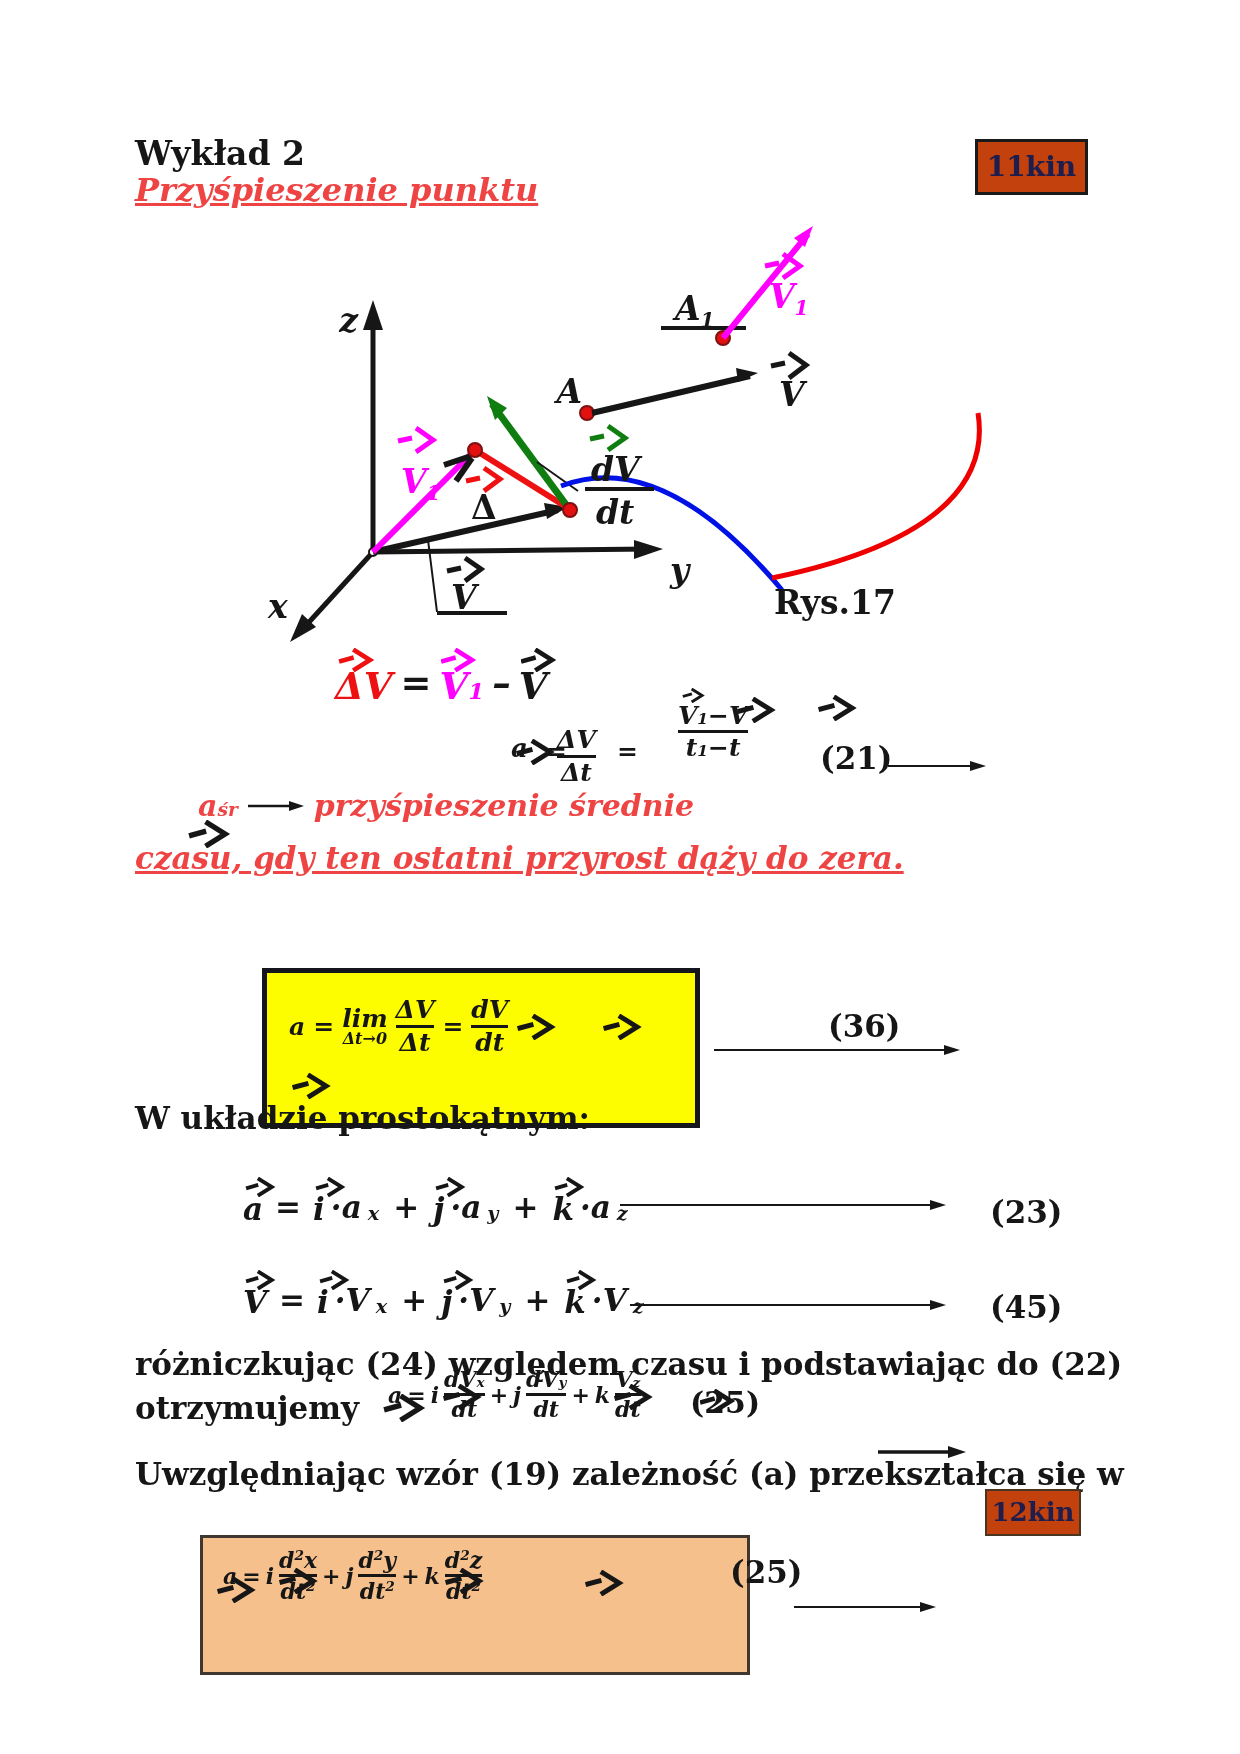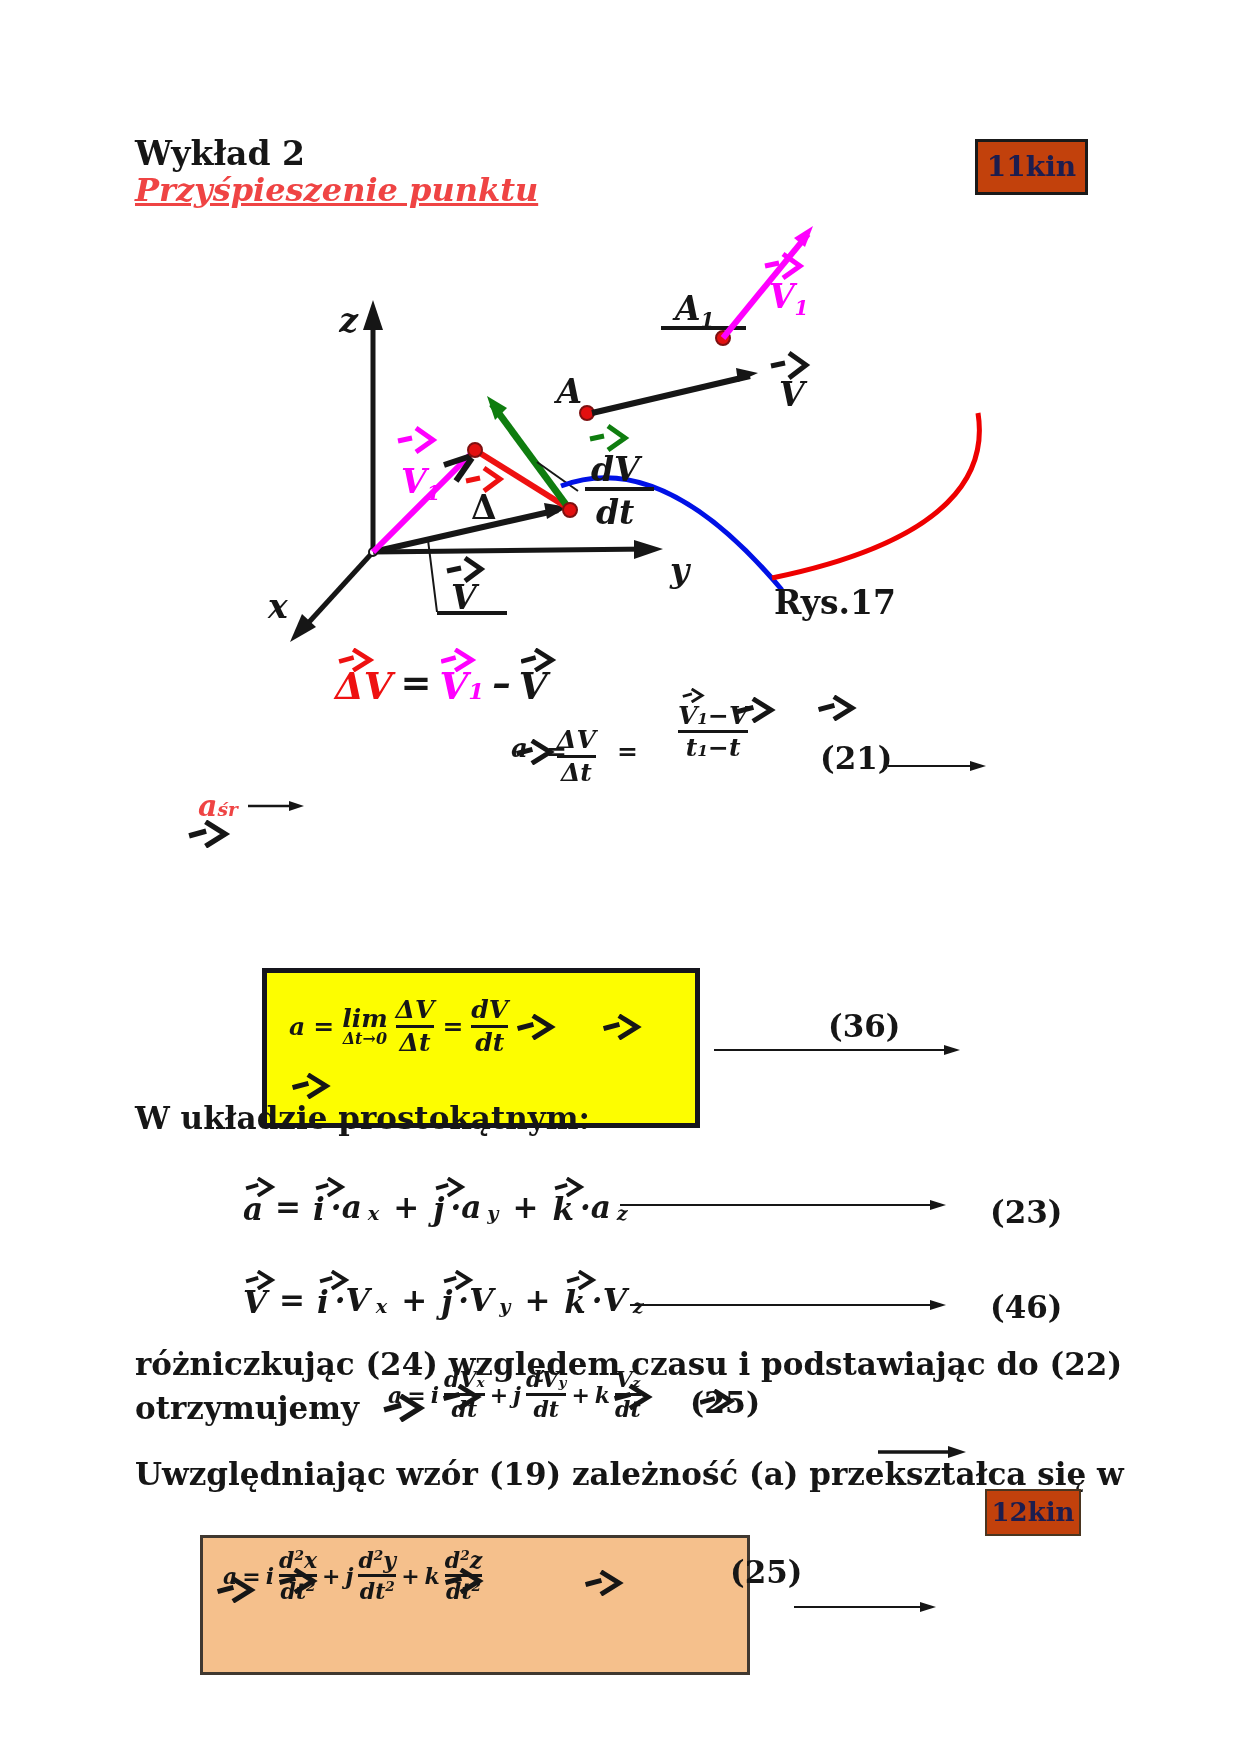--- a/index.html
+++ b/index.html
@@ -185,6 +185,7 @@
     <line x1="0" y1="7" x2="42" y2="7" stroke="#161616" stroke-width="2.5"></line>
     <polygon points="56,7 41,2 41,12" fill="#161616"></polygon>
   </svg>
+  <span class="bi navy">przyśpieszenie średnie</span>
 </div>
 
 <svg class="chev t z4" style="left:186px;top:820px;color:#161616" width="48" height="28" viewBox="0 0 36 26">

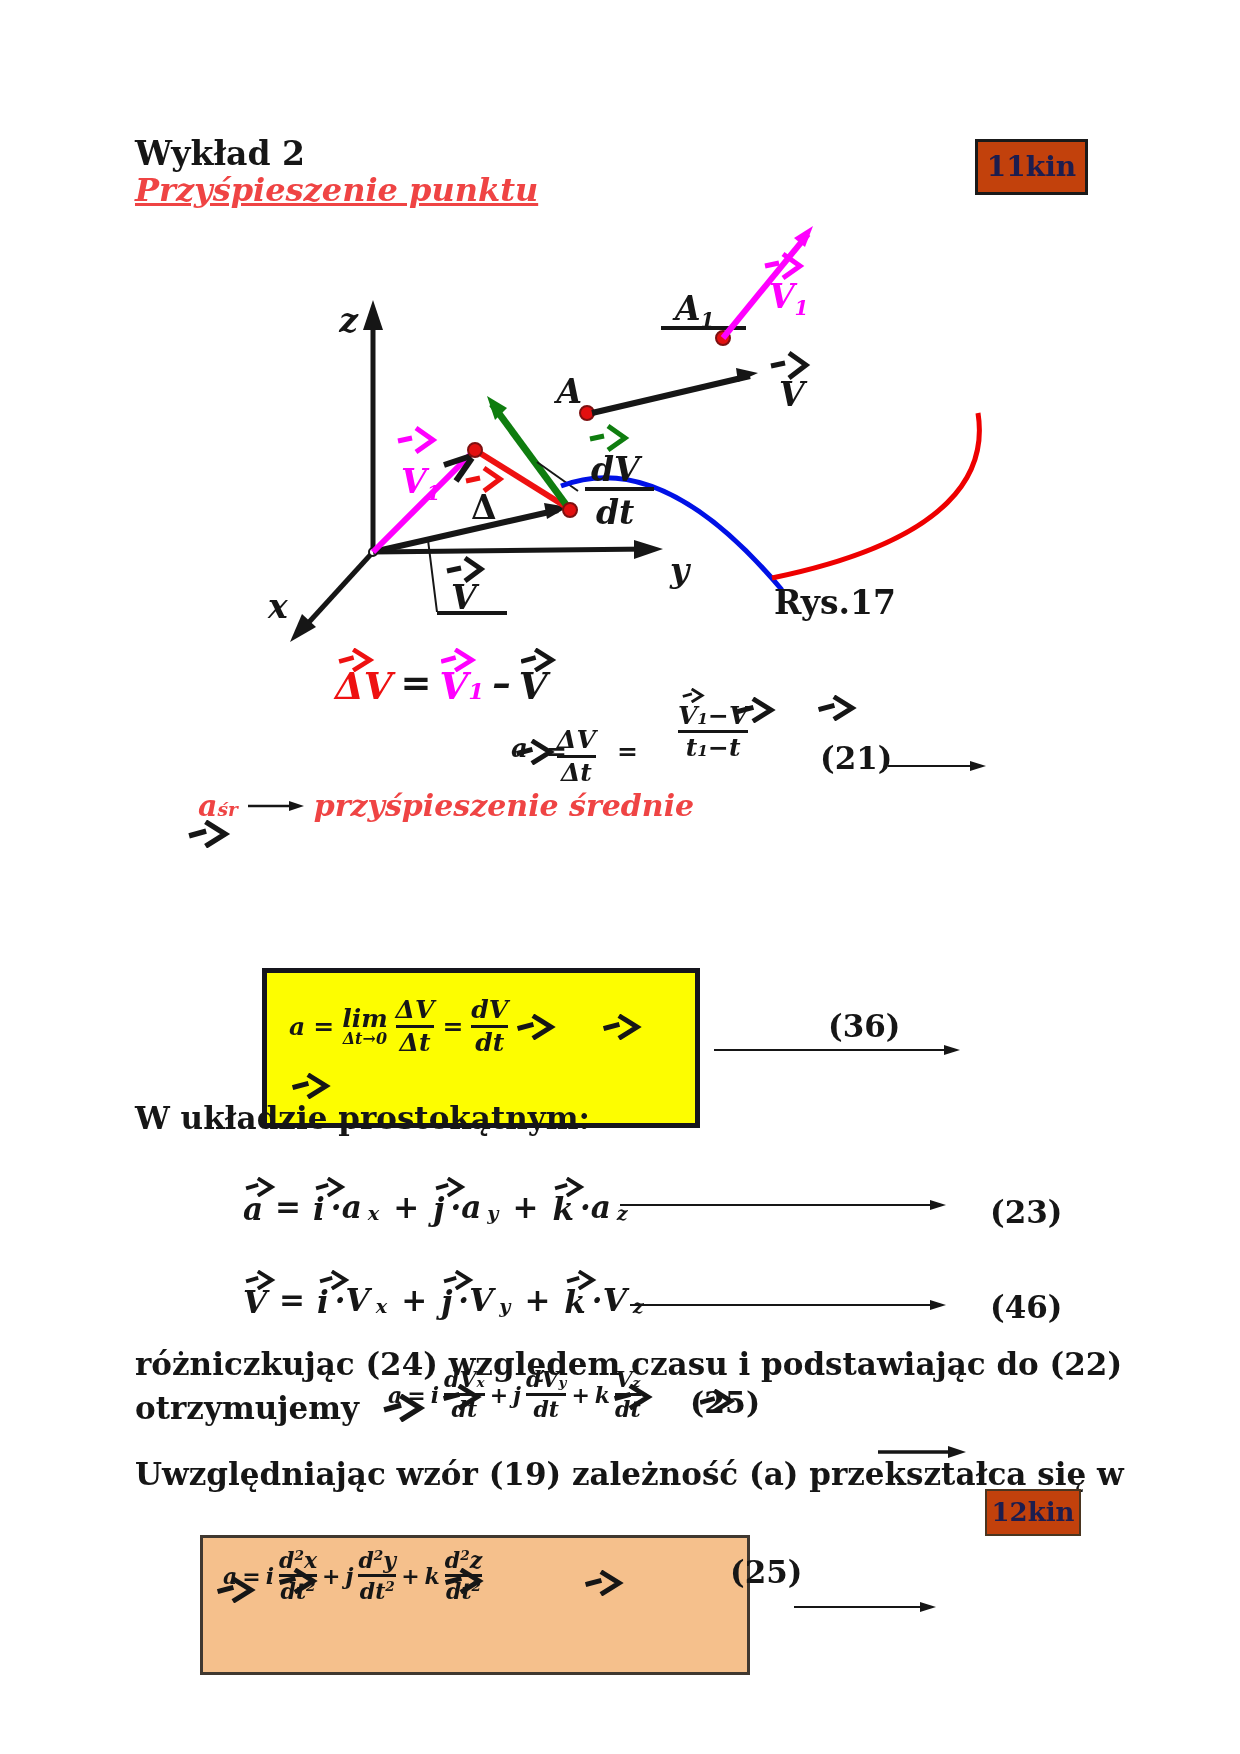--- a/index.html
+++ b/index.html
@@ -193,6 +193,7 @@
   </svg>
 
 <div class="t bi navy" style="left:135px;top:836px;font-size:31px;line-height:44px">
+  <div class="u">czasu, gdy ten ostatni przyrost dąży do zera.</div>
 </div>
 
 <div class="t" style="left:262px;top:968px;width:428px;height:150px;background:#fdfd00;border:5px solid #15151d">

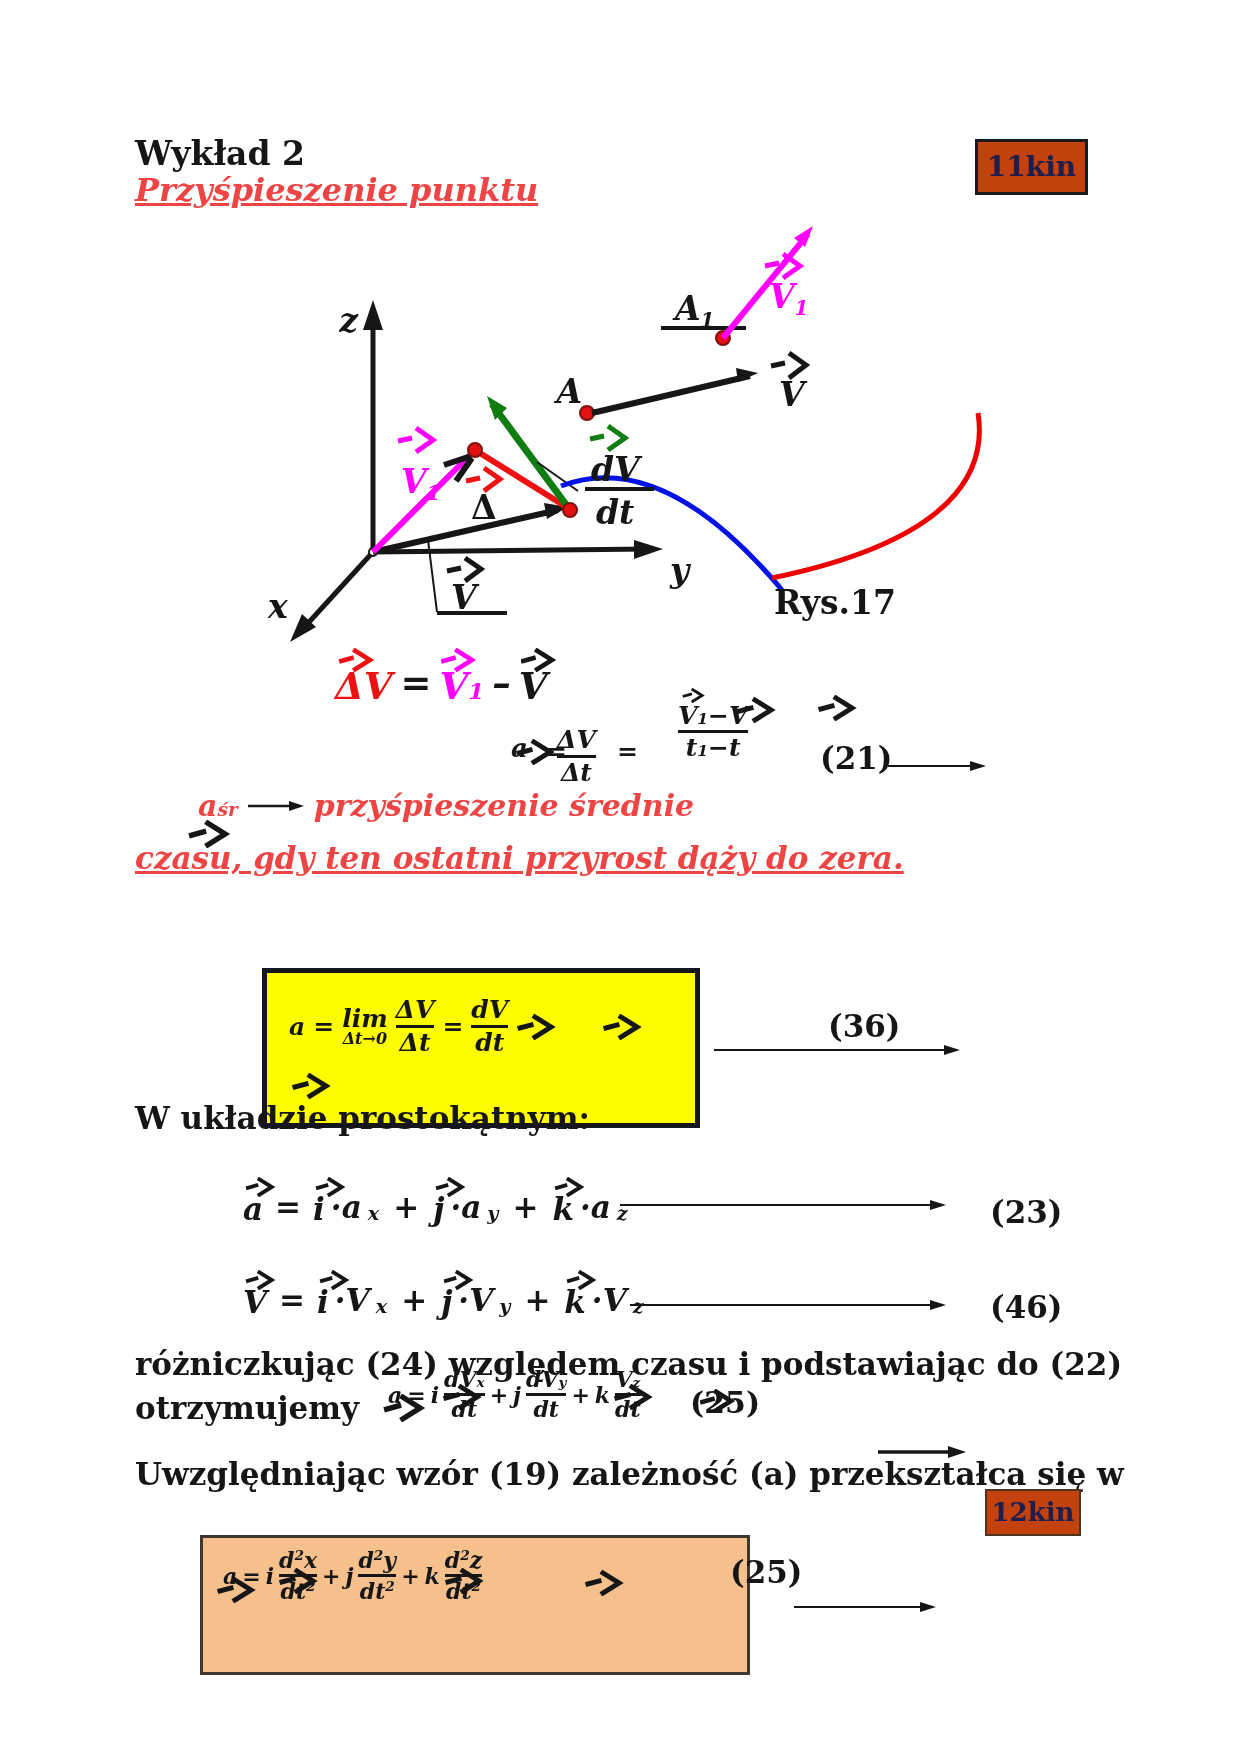--- a/index.html
+++ b/index.html
@@ -315,7 +315,7 @@
   <line x1="0" y1="9" x2="302" y2="9"></line>
     <polygon points="316,9 300,4 300,14"></polygon>
 </svg>
-<span class="t bold" style="left:990px;top:1289px;font-size:31px">(46)</span>
+<span class="t bold" style="left:990px;top:1289px;font-size:31px">(45)</span>
 
 <div class="t bold" style="left:135px;top:1346px;font-size:31px">różniczkując (24) względem czasu i podstawiając do (22)</div>
 <div class="t bold" style="left:135px;top:1390px;font-size:31px">otrzymujemy</div>

